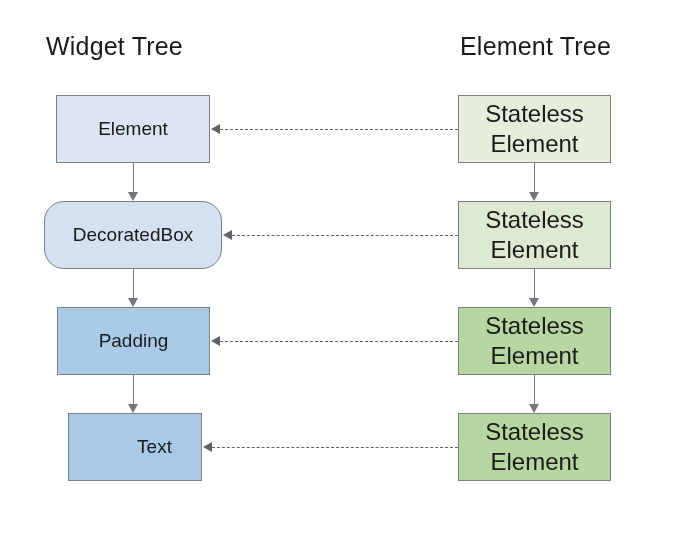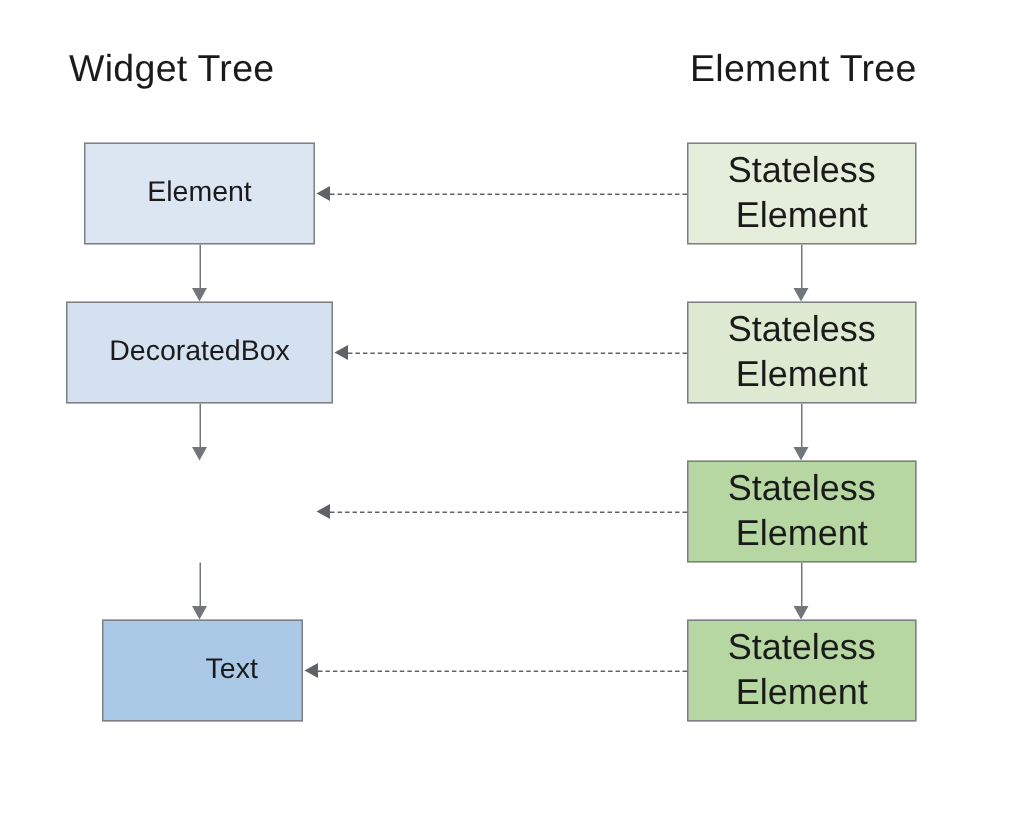--- a/index.html
+++ b/index.html
@@ -47,7 +47,7 @@
 
   
   #node-dogname      { left: 56px; top: 95px;  width: 154px; height: 68px; background: #dce6f2; }
-  #node-decoratedbox { left: 44px; top: 201px; width: 178px; height: 68px; background: #d4e1f0; }
+  #node-decoratedbox { left: 44px; top: 201px; width: 178px; height: 68px; background: #d4e1f0; border-radius: 20px; }
   #node-padding      { left: 57px; top: 307px; width: 153px; height: 68px; background: #aacbe8; }
   #node-text         { left: 68px; top: 413px; width: 134px; height: 68px; background: #a9c9e7; padding-left: 39px; }
 

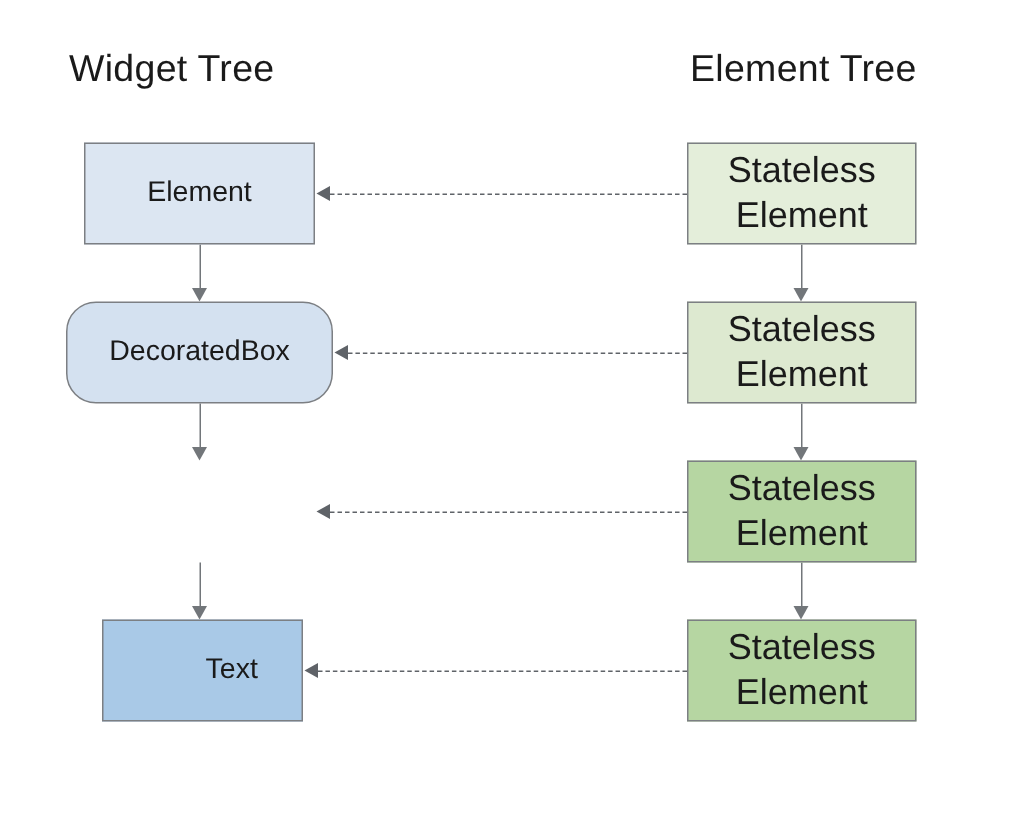--- a/index.html
+++ b/index.html
@@ -126,6 +126,7 @@
 
   <div class="node" id="node-dogname">Element</div>
   <div class="node" id="node-decoratedbox">DecoratedBox</div>
+  <div class="node" id="node-padding">Padding</div>
   <div class="node" id="node-text">Text</div>
 
   <div class="node elem" id="node-elem-0">Stateless

